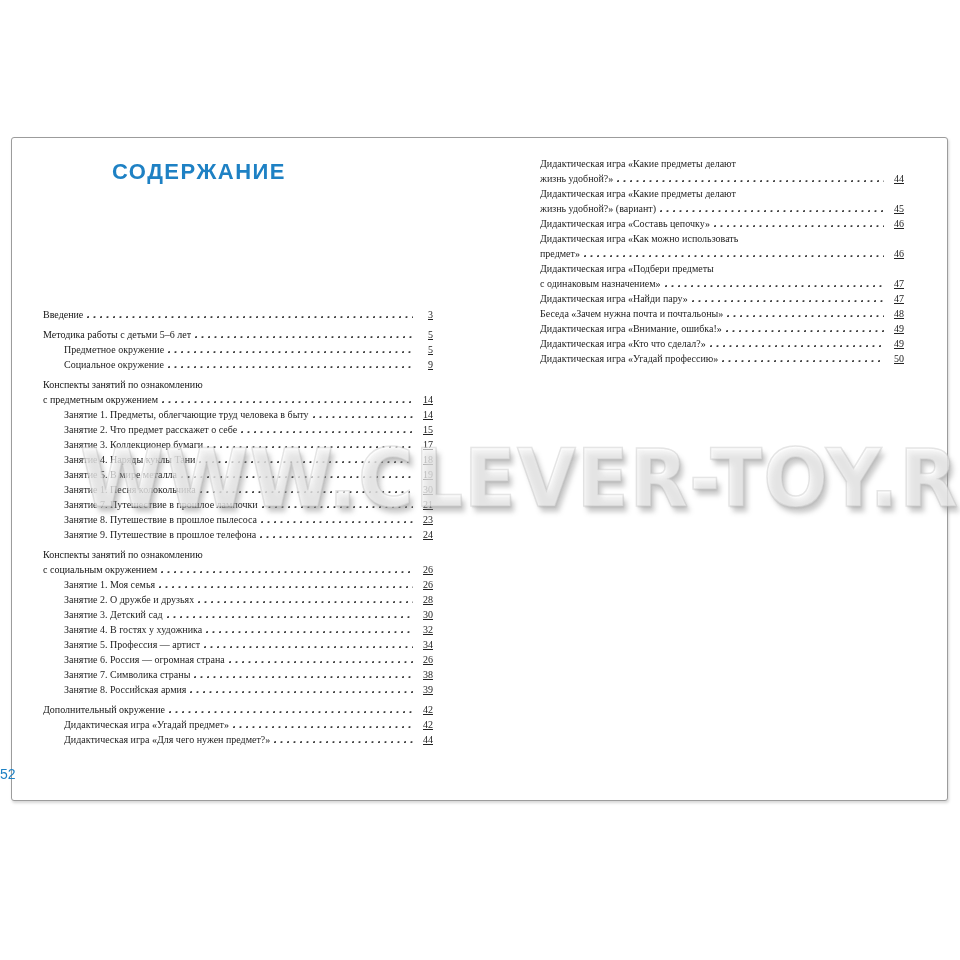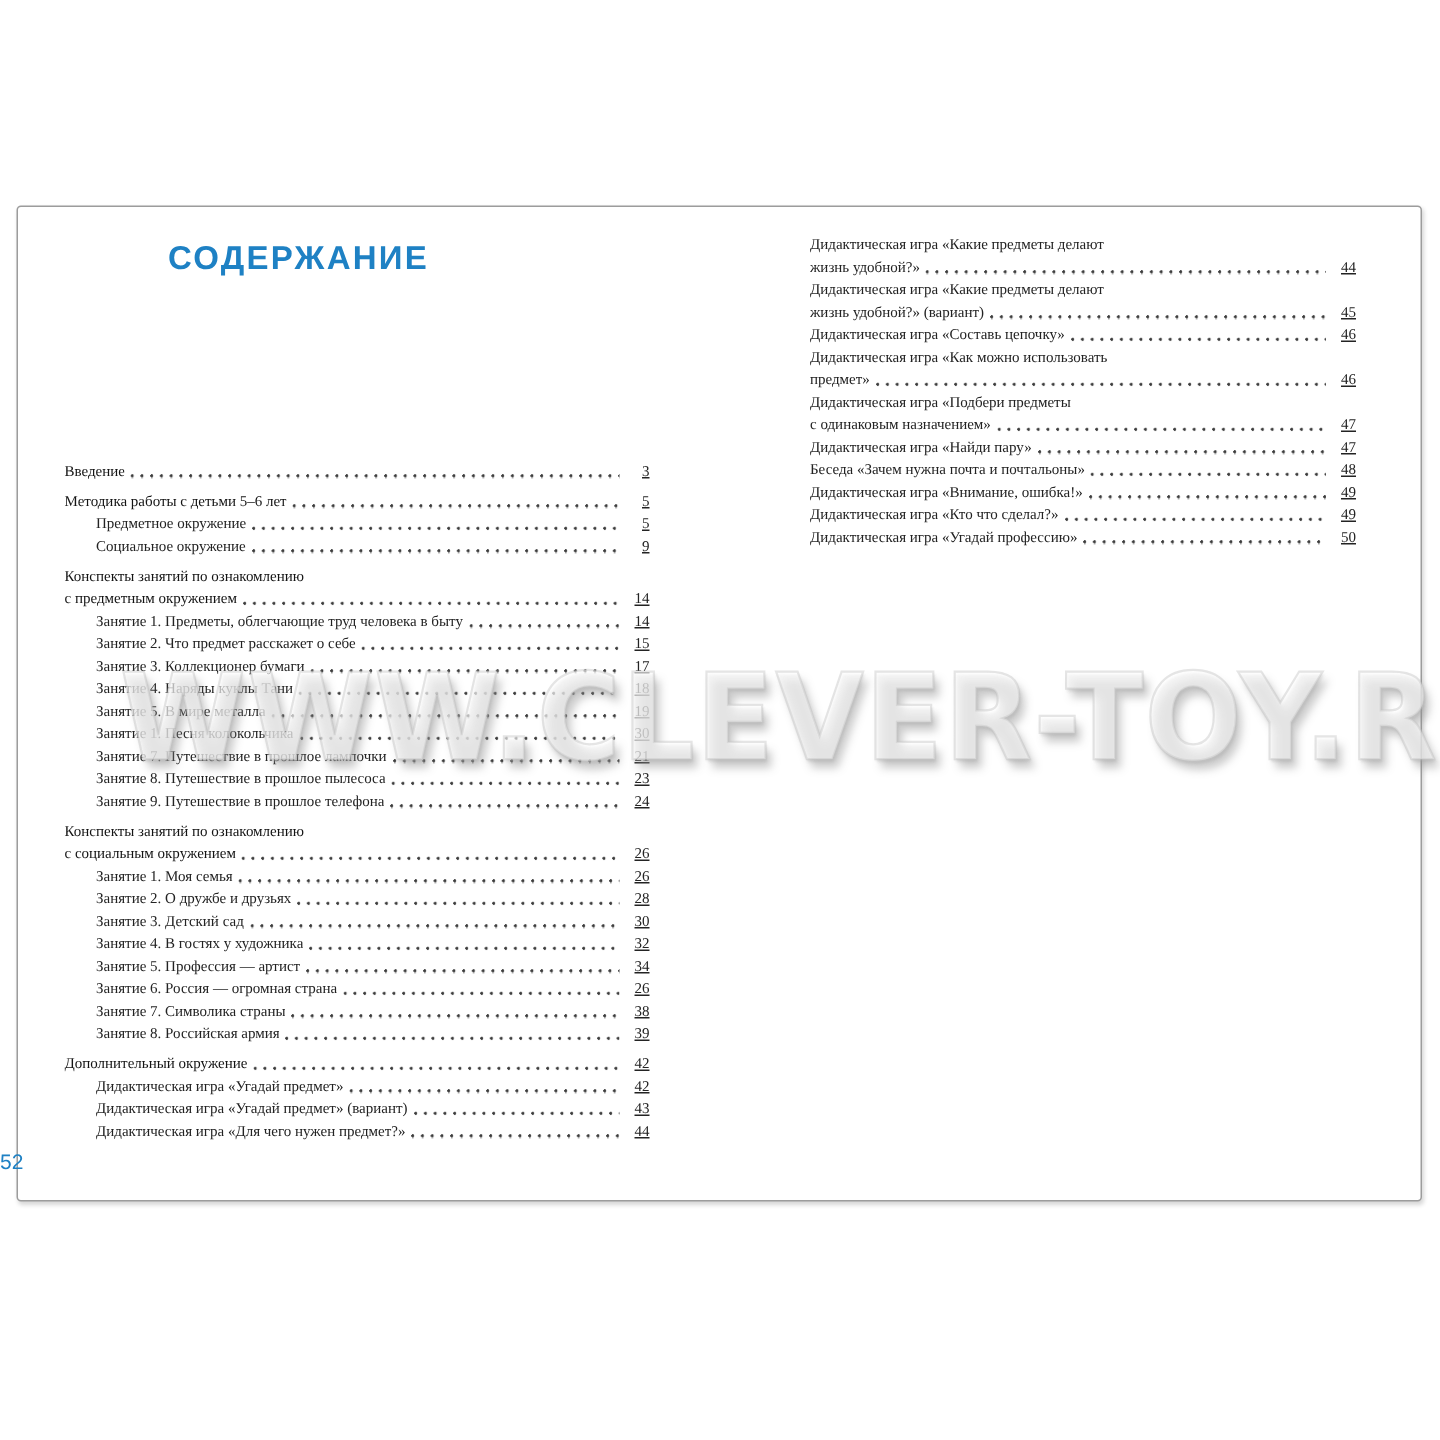--- a/index.html
+++ b/index.html
@@ -281,13 +281,6 @@
     </div>
     <div class="toc-entry indent">
       <div class="toc-line">
-        <span class="toc-label">Дидактическая игра «Угадай предмет» (вариант)</span>
-        <span class="toc-dots"></span>
-        <span class="toc-page">43</span>
-      </div>
-    </div>
-    <div class="toc-entry indent">
-      <div class="toc-line">
         <span class="toc-label">Дидактическая игра «Для чего нужен предмет?»</span>
         <span class="toc-dots"></span>
         <span class="toc-page">44</span>

